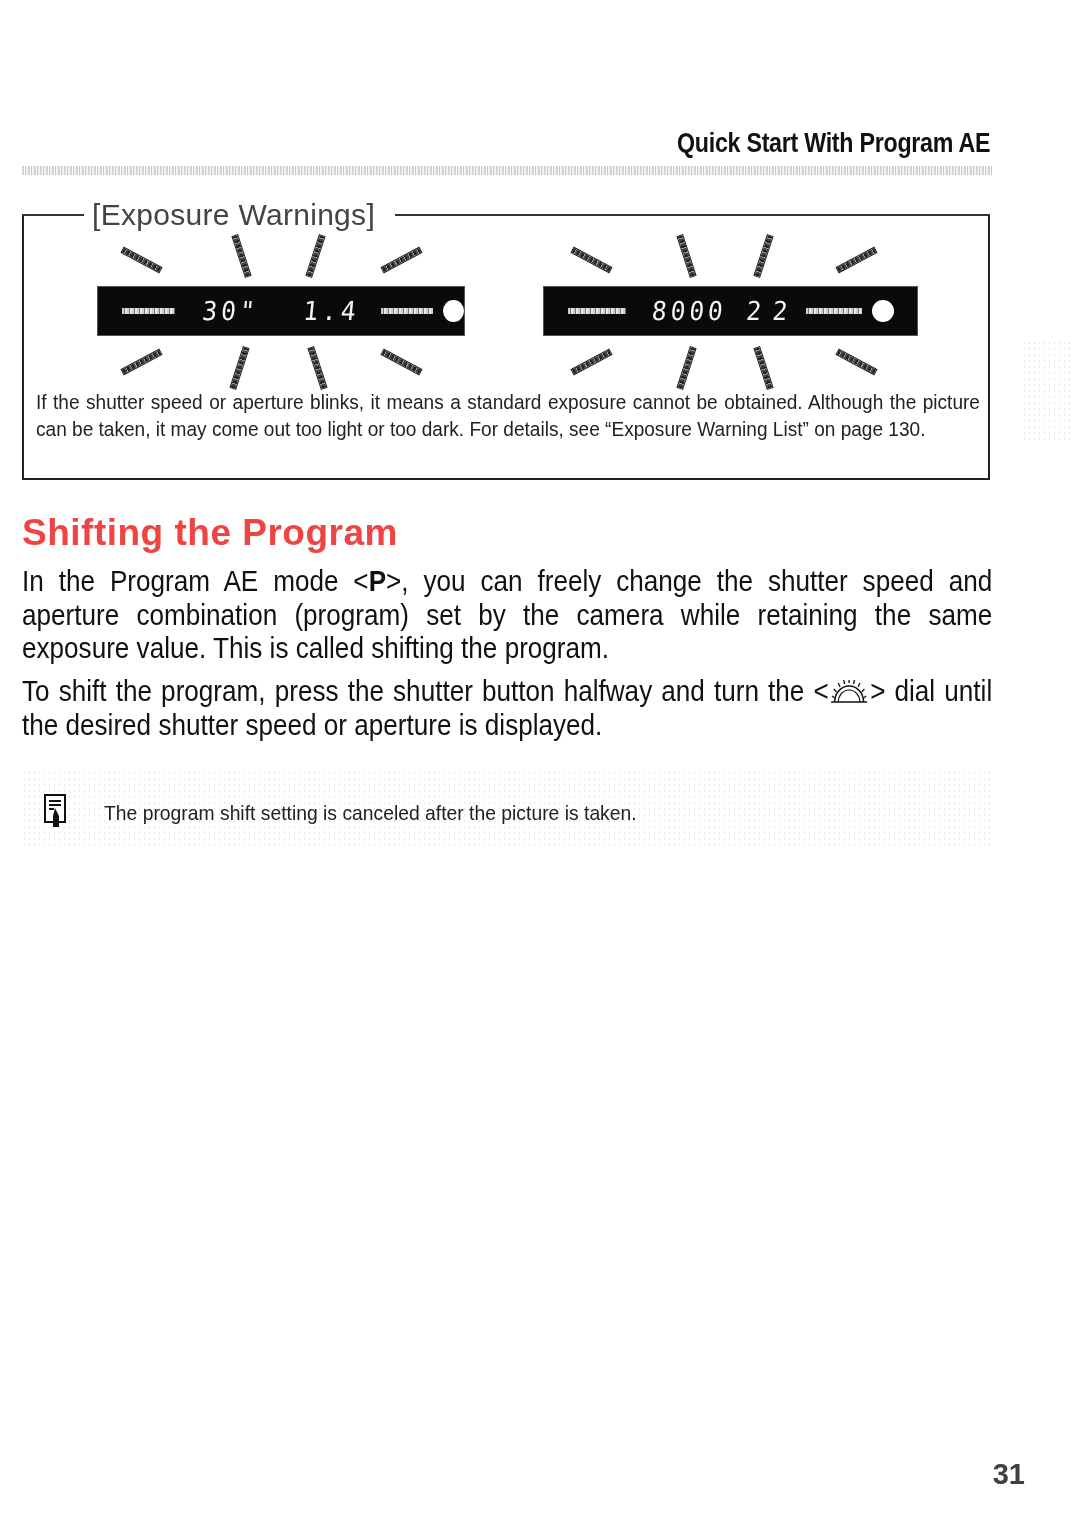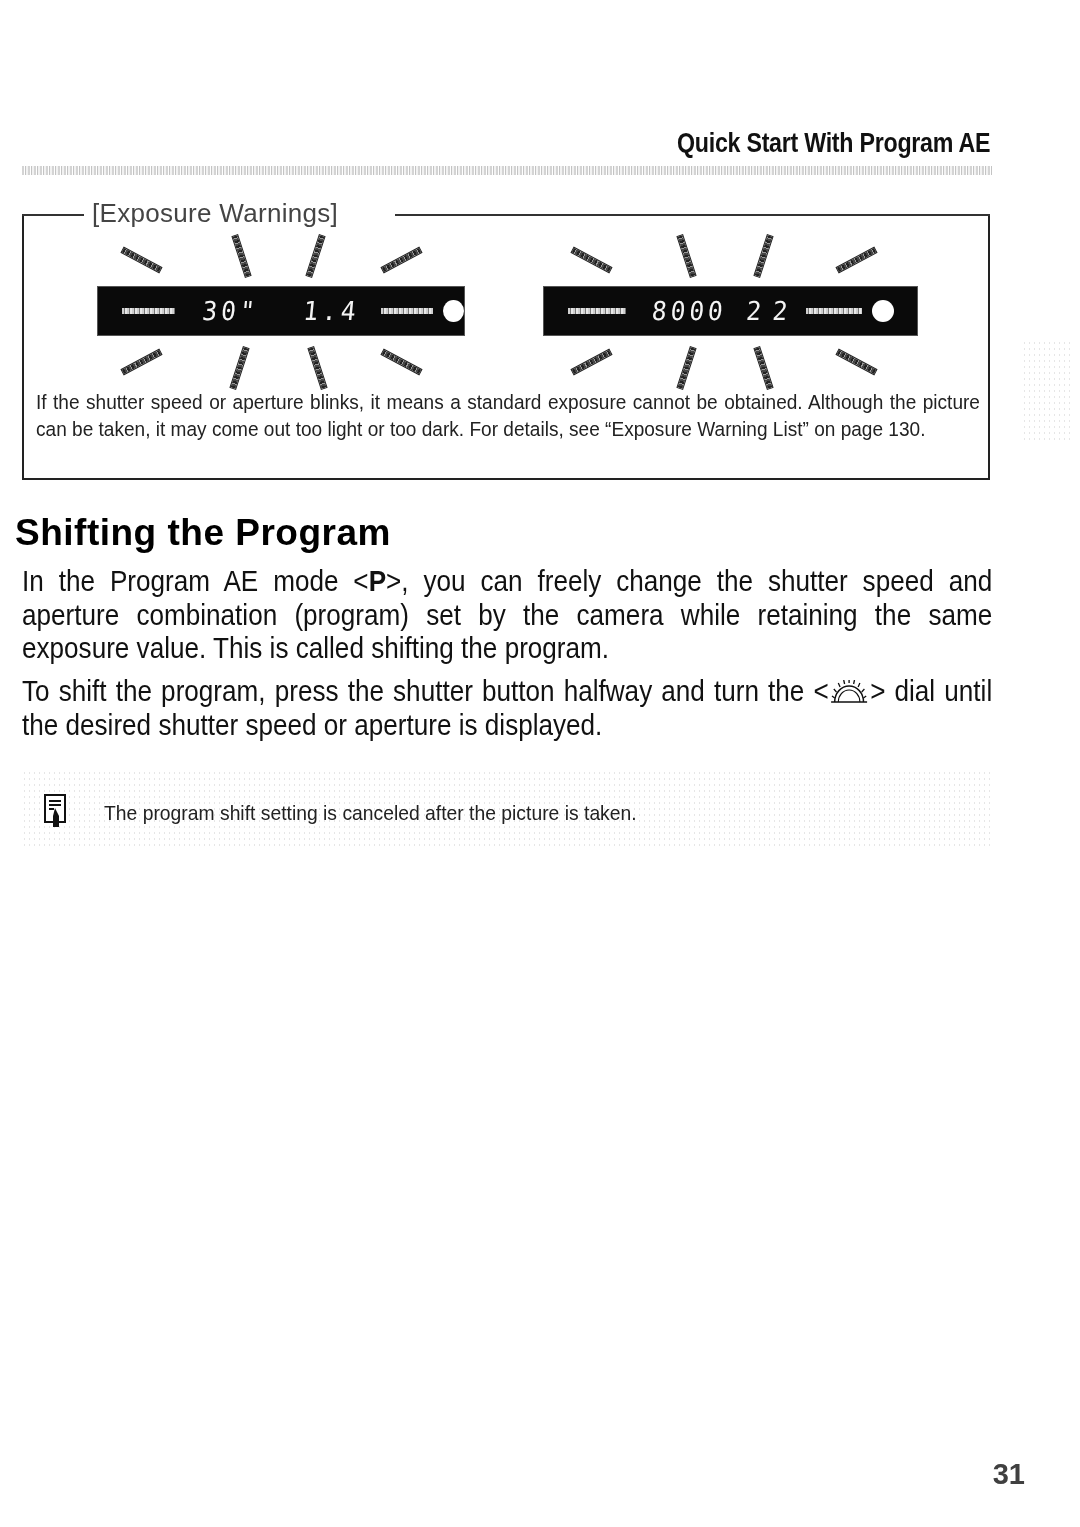--- a/index.html
+++ b/index.html
@@ -11,7 +11,7 @@
   .warn-box { left: 22px; top: 214px; width: 968px; height: 266px; border-left: 2px solid #222; border-right: 2px solid #222; border-bottom: 2px solid #222; box-sizing: border-box; }
   .warn-top-left { left: 22px; top: 214px; width: 62px; height: 0; border-top: 2px solid #333; }
   .warn-top-right { left: 395px; top: 214px; width: 595px; height: 0; border-top: 2px solid #333; }
-  .warn-title { left: 92px; top: 198px; font-size: 26px; color: #444; letter-spacing: 0.3px; }
+  .warn-title { left: 92px; top: 198px; font-size: 30px; color: #444; letter-spacing: 0.3px; }
   .lcd { height: 50px; background: #0a0a0a; border: 1px solid #555; box-sizing: border-box; display: flex; align-items: center; }
   .lcd-bar { height: 6px; background: repeating-linear-gradient(90deg, #cfcfcf 0 2px, #777 2px 3px, #e8e8e8 3px 5px); }
   .lcd-digits { font-family: "DejaVu Sans Mono", monospace; color: #f4f4f4; font-size: 26px; letter-spacing: 4px; transform: scaleX(0.95) skewX(-6deg); }

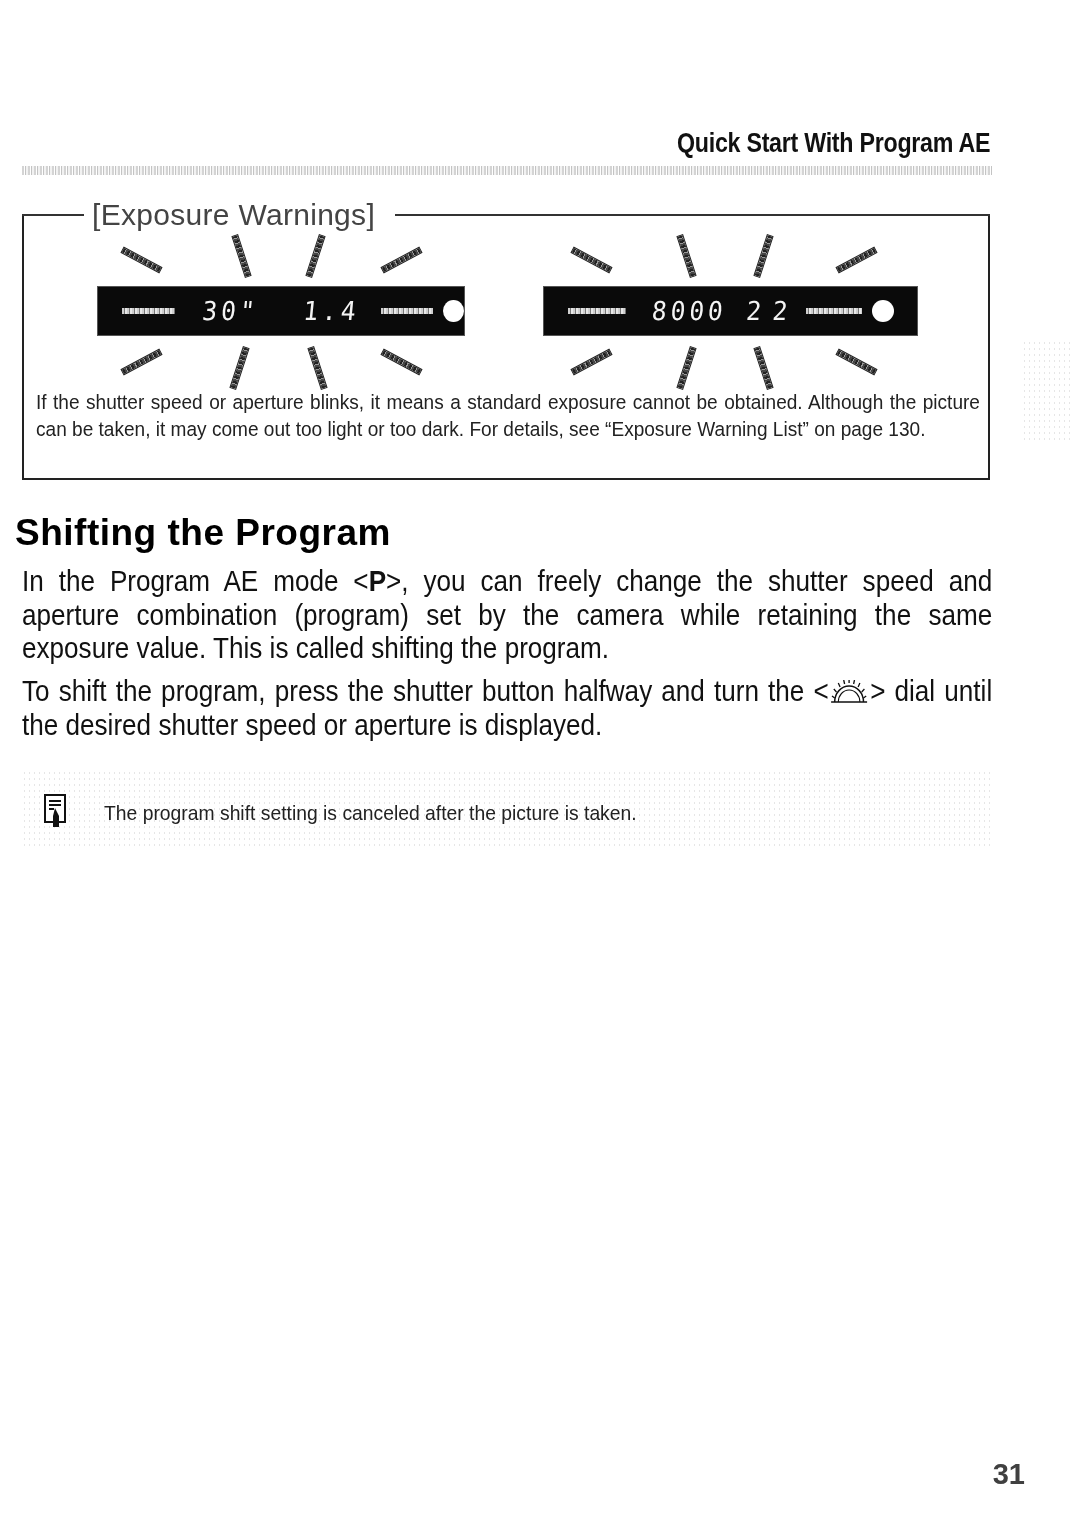--- a/index.html
+++ b/index.html
@@ -18,7 +18,7 @@
   .lcd-dot { width: 22px; height: 22px; border-radius: 50%; background: #fff; }
   .ray { position: absolute; width: 5px; height: 42px; background: repeating-linear-gradient(180deg, #222 0 2px, #999 2px 3px, #444 3px 5px); border: 1px solid #222; transform-origin: center; }
   .warn-text { left: 36px; top: 389px; width: 944px; font-size: 20.5px; line-height: 26.5px; color: #222; text-align: justify; transform: scaleX(0.93); transform-origin: left top; width: 1015px; }
-  .section-title { left: 15px; top: 512px; font-size: 37px; font-weight: bold; color: #000000; letter-spacing: 0.5px; }
+  .section-title { left: 22px; top: 512px; font-size: 37px; font-weight: bold; color: #ef4444; letter-spacing: 0.5px; }
   .body-text { left: 22px; font-size: 29px; line-height: 33.5px; color: #111; transform: scaleX(0.9); transform-origin: left top; width: 1078px; text-align: justify; }
   .note-icon { left: 44px; top: 794px; width: 22px; height: 33px; }
   .note-text { left: 104px; top: 801px; font-size: 21px; color: #222; transform: scaleX(0.92); transform-origin: left top; }

